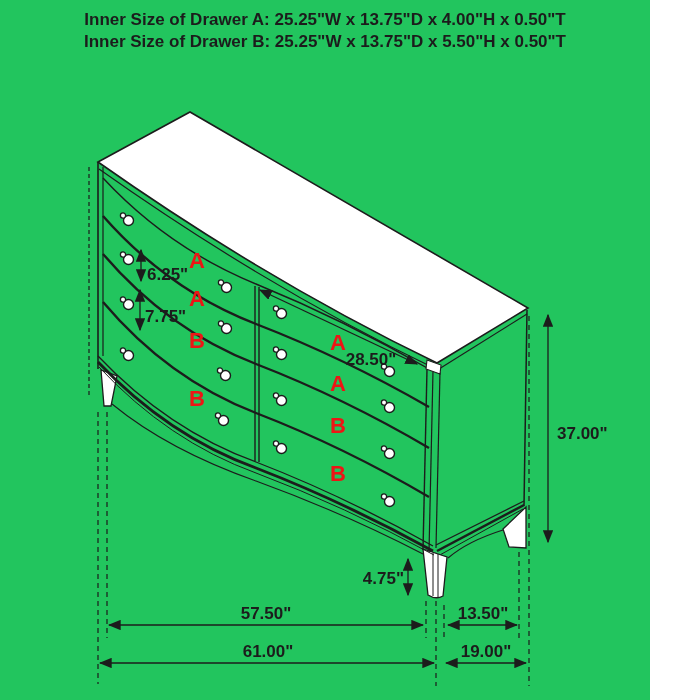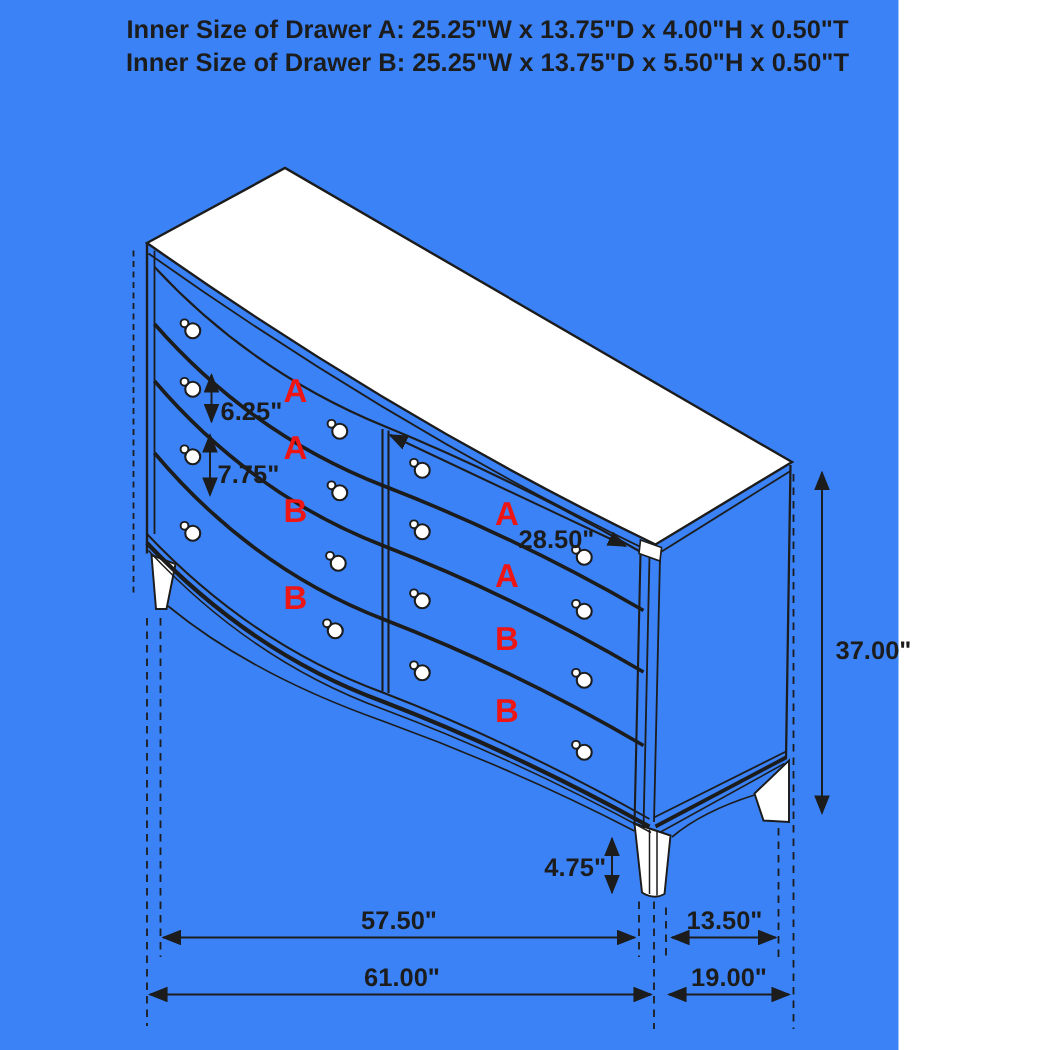--- a/index.html
+++ b/index.html
@@ -12,9 +12,9 @@
   }
   .stage {
     position: relative;
-    width: 599px;
+    width: 650px;
     height: 700px;
-    background: #3b82f6;
+    background: #22c55e;
   }
   svg { display: block; }
   .hdr-text {

